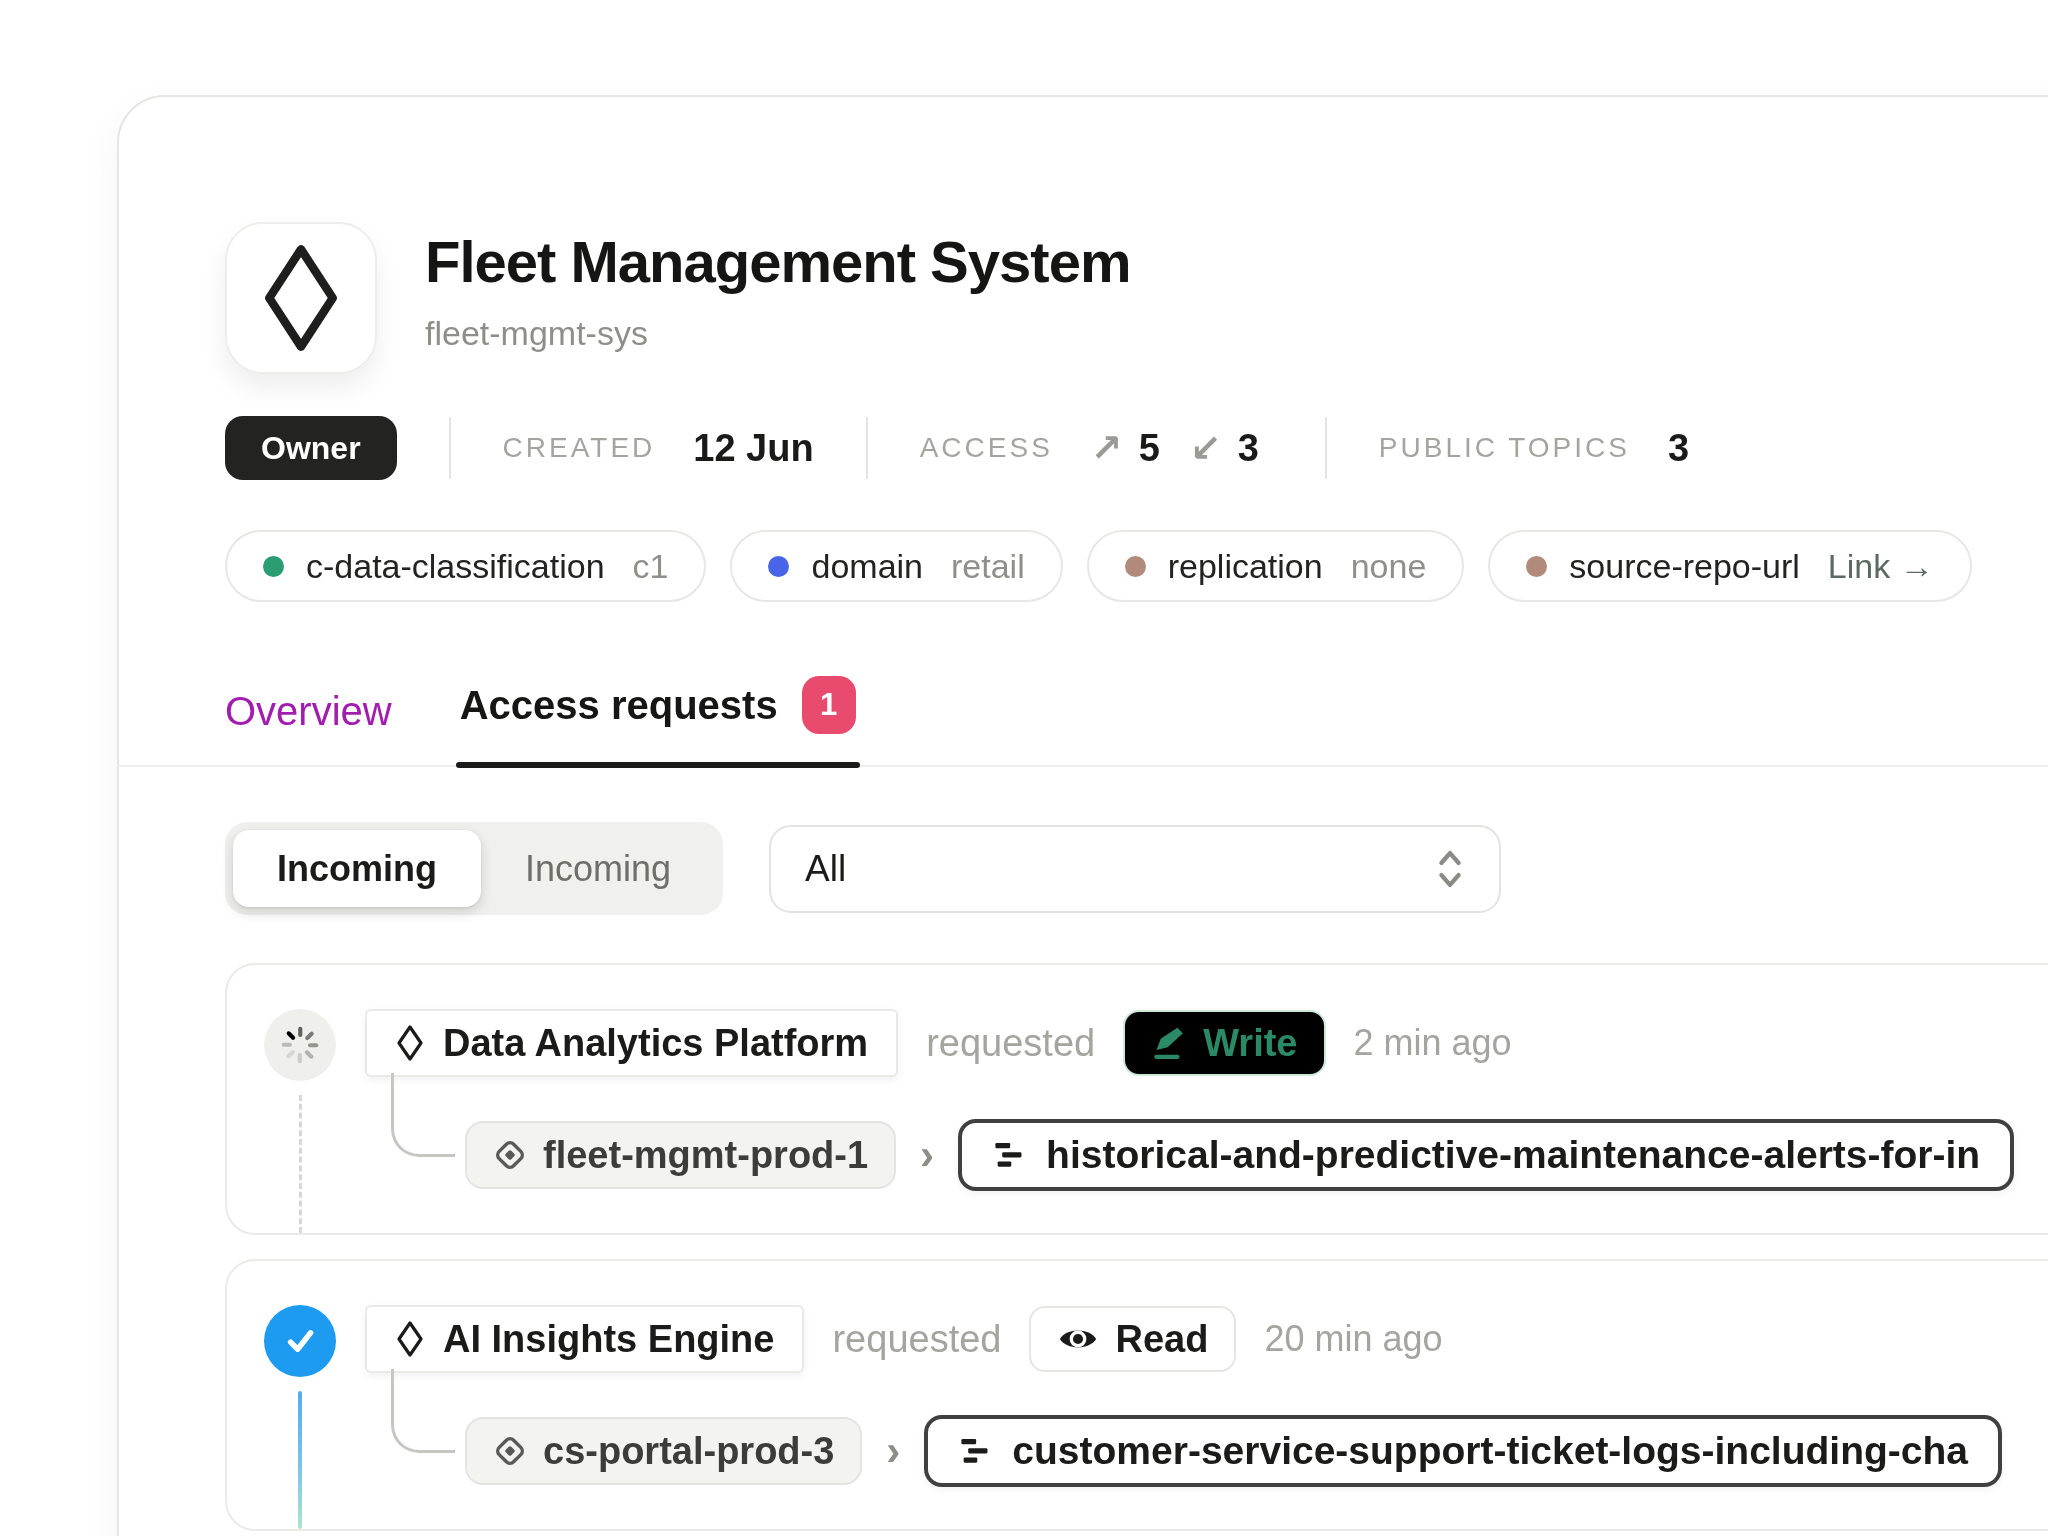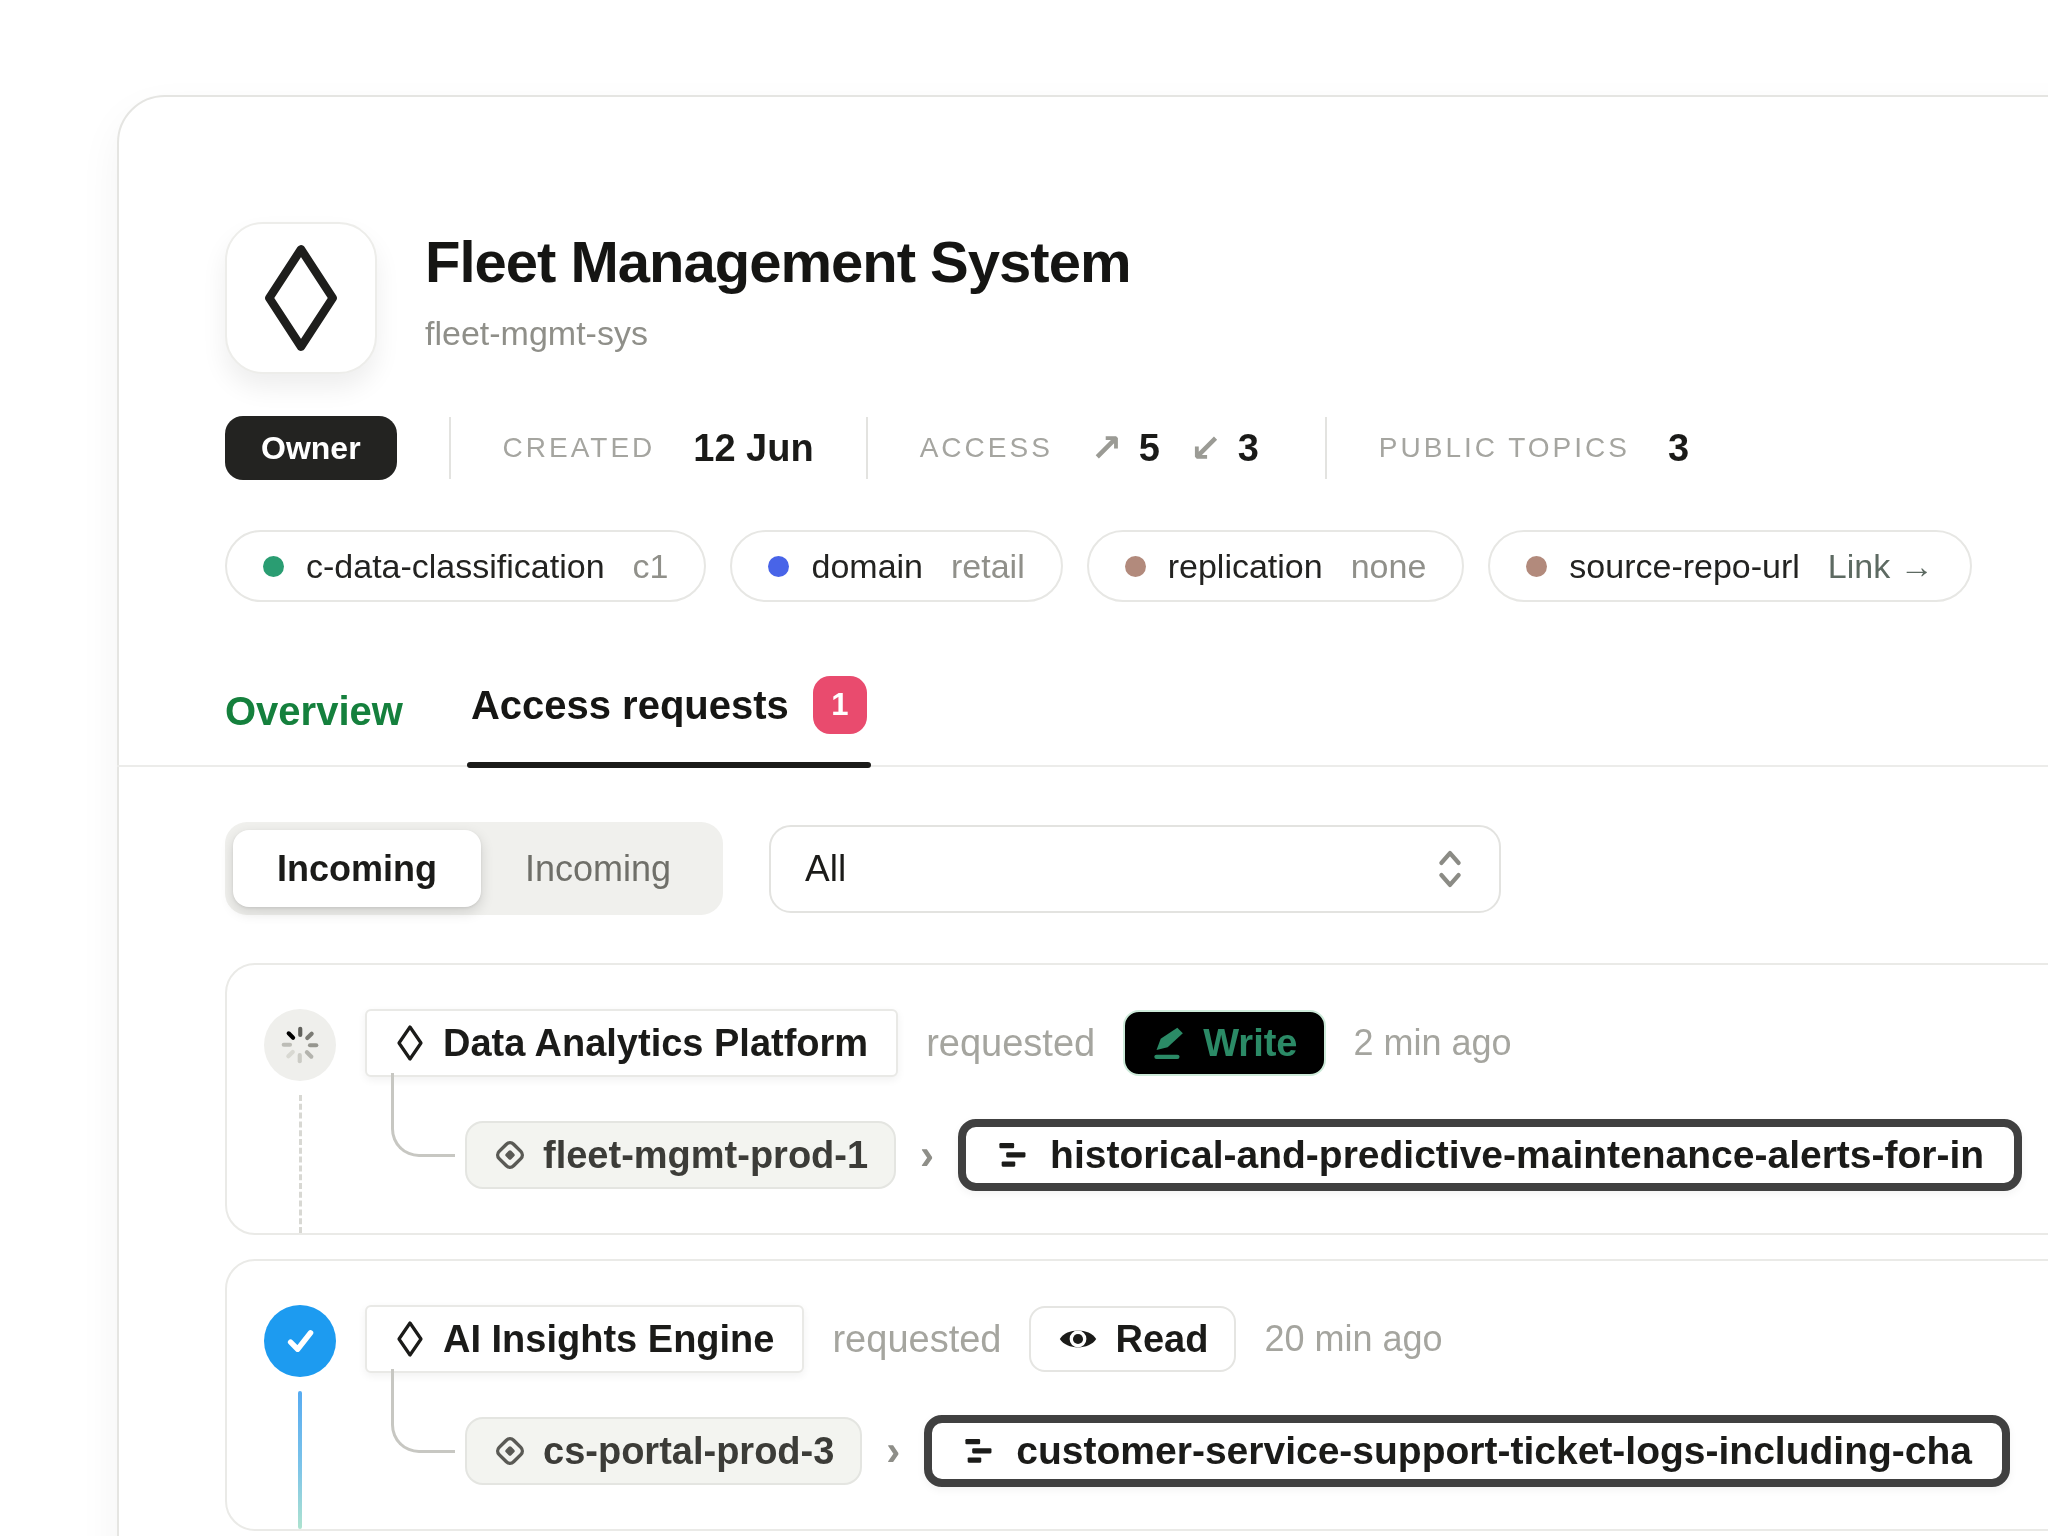--- a/index.html
+++ b/index.html
@@ -62,7 +62,7 @@
   
   .tabs-wrap { margin-top:74px; position:relative; display:flex; gap:68px; align-items:flex-end; }
   .tabs-divider { position:absolute; left:-108px; width:2310px; bottom:1px; height:2px; background:#ececе9; background:#ececea; }
-  .tab { position:relative; display:flex; align-items:center; gap:24px; padding-bottom:34px; font-size:40px; color:#15803d; font-weight:700; cursor:pointer; }
+  .tab { position:relative; display:flex; align-items:center; gap:24px; padding-bottom:34px; font-size:40px; color:#a21caf; font-weight:400; cursor:pointer; }
   .tab.active { color:#161614; font-weight:bold; }
   .tab-badge {
     width:54px; height:58px; border-radius:17px; background:#e94b6e; color:#fff;

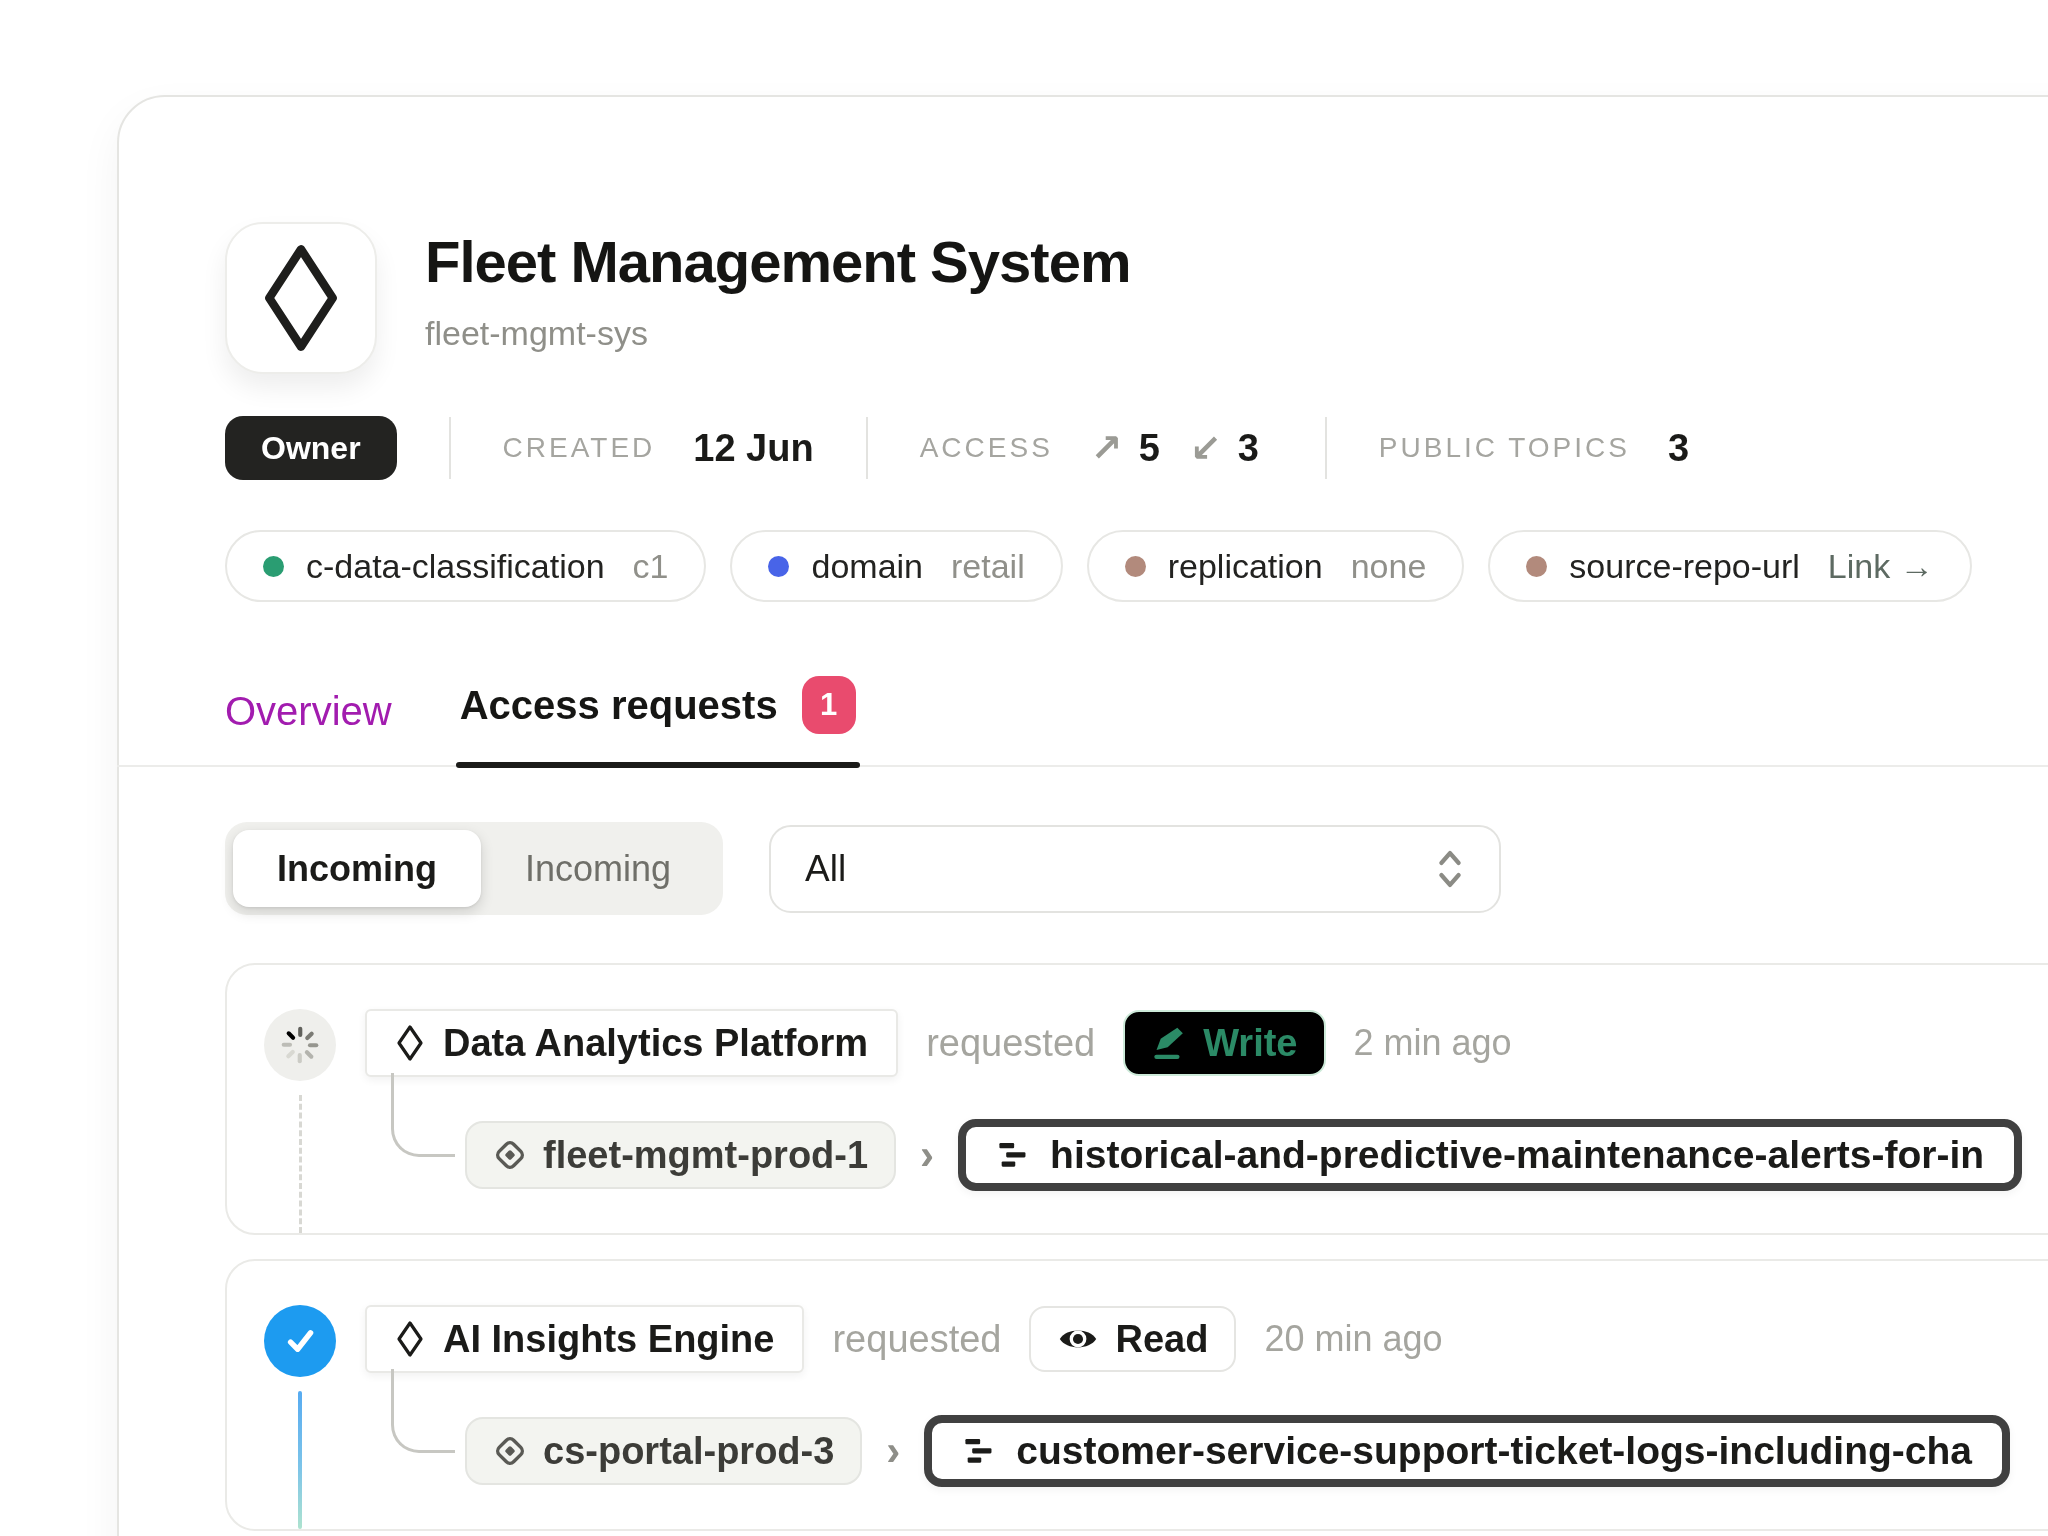--- a/index.html
+++ b/index.html
@@ -125,7 +125,7 @@
   }
   .chip-sep { margin:0 24px; font-size:42px; color:#8e8e88; font-weight:600; }
   .topic-chip {
-    height:72px; background:#fff; border:8px solid #404040; border-radius:18px;
+    height:72px; background:#fff; border:4px solid #404040; border-radius:18px;
     box-shadow:0 3px 9px rgba(0,0,0,0.05);
     padding:0 30px; gap:20px; font-size:39px; font-weight:bold; color:#1b1b19;
     white-space:nowrap; cursor:pointer;

